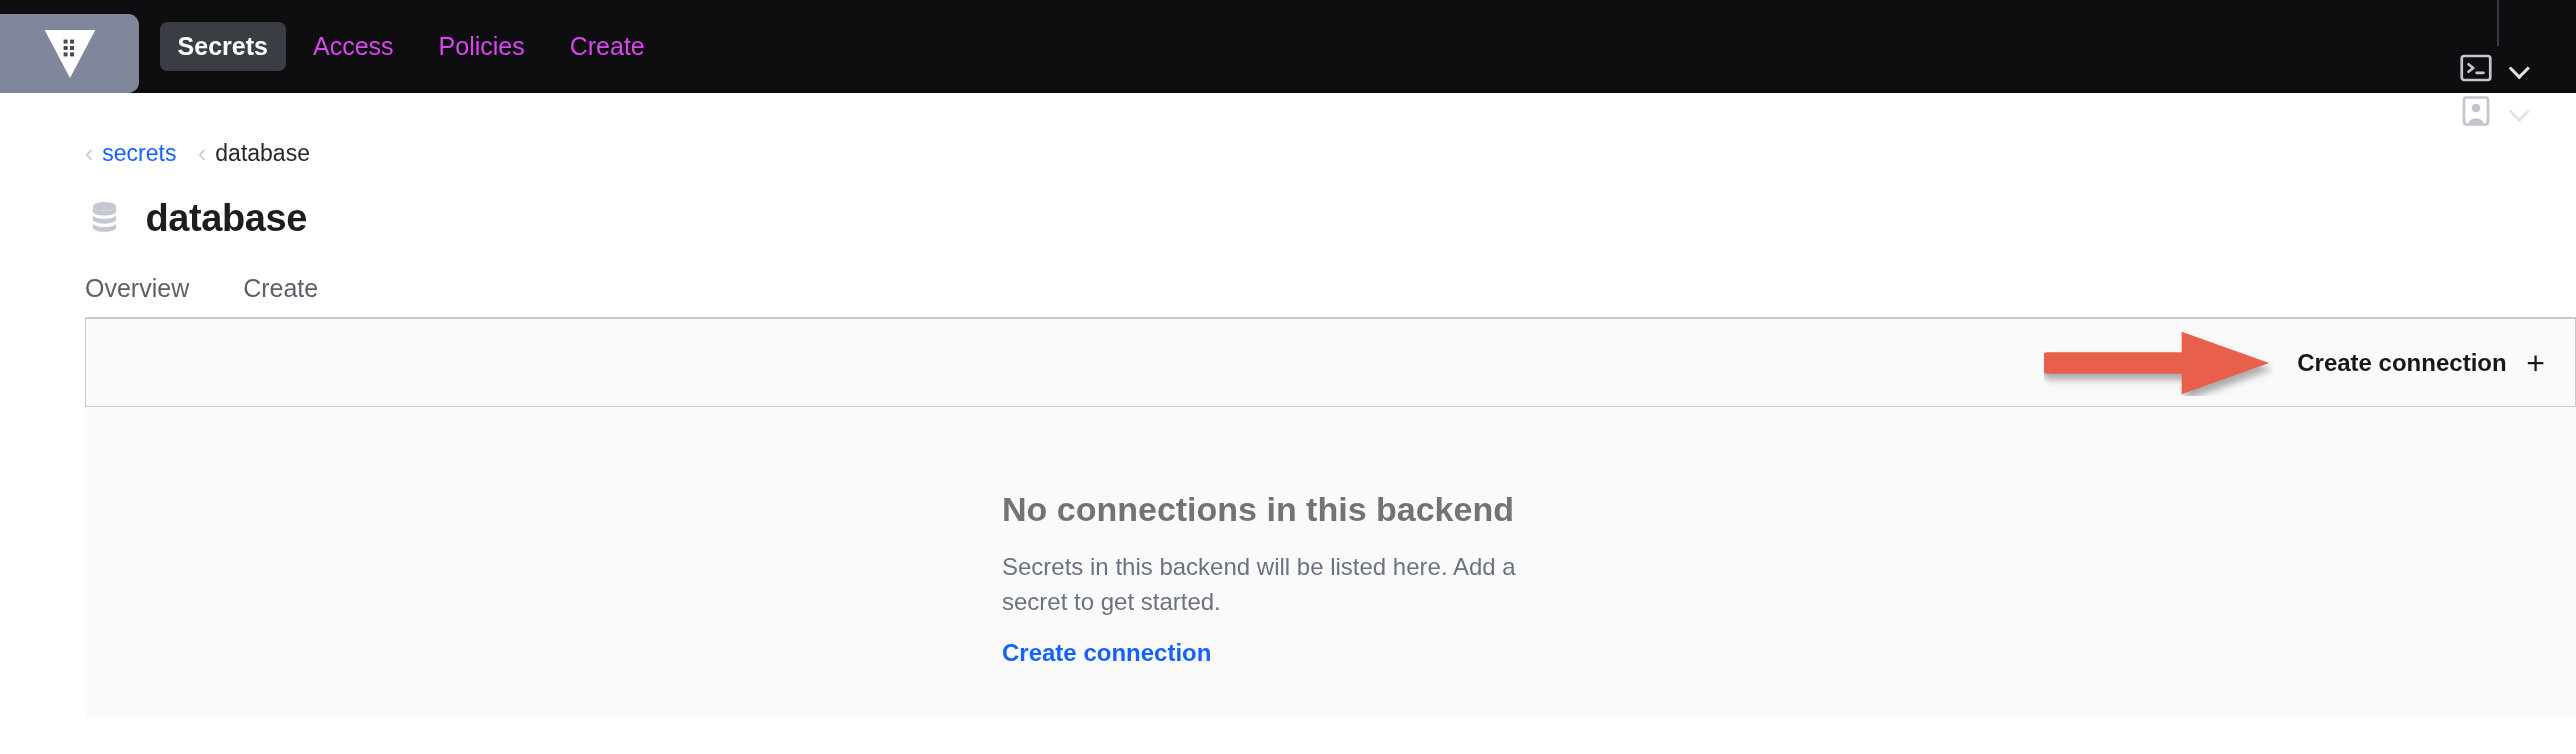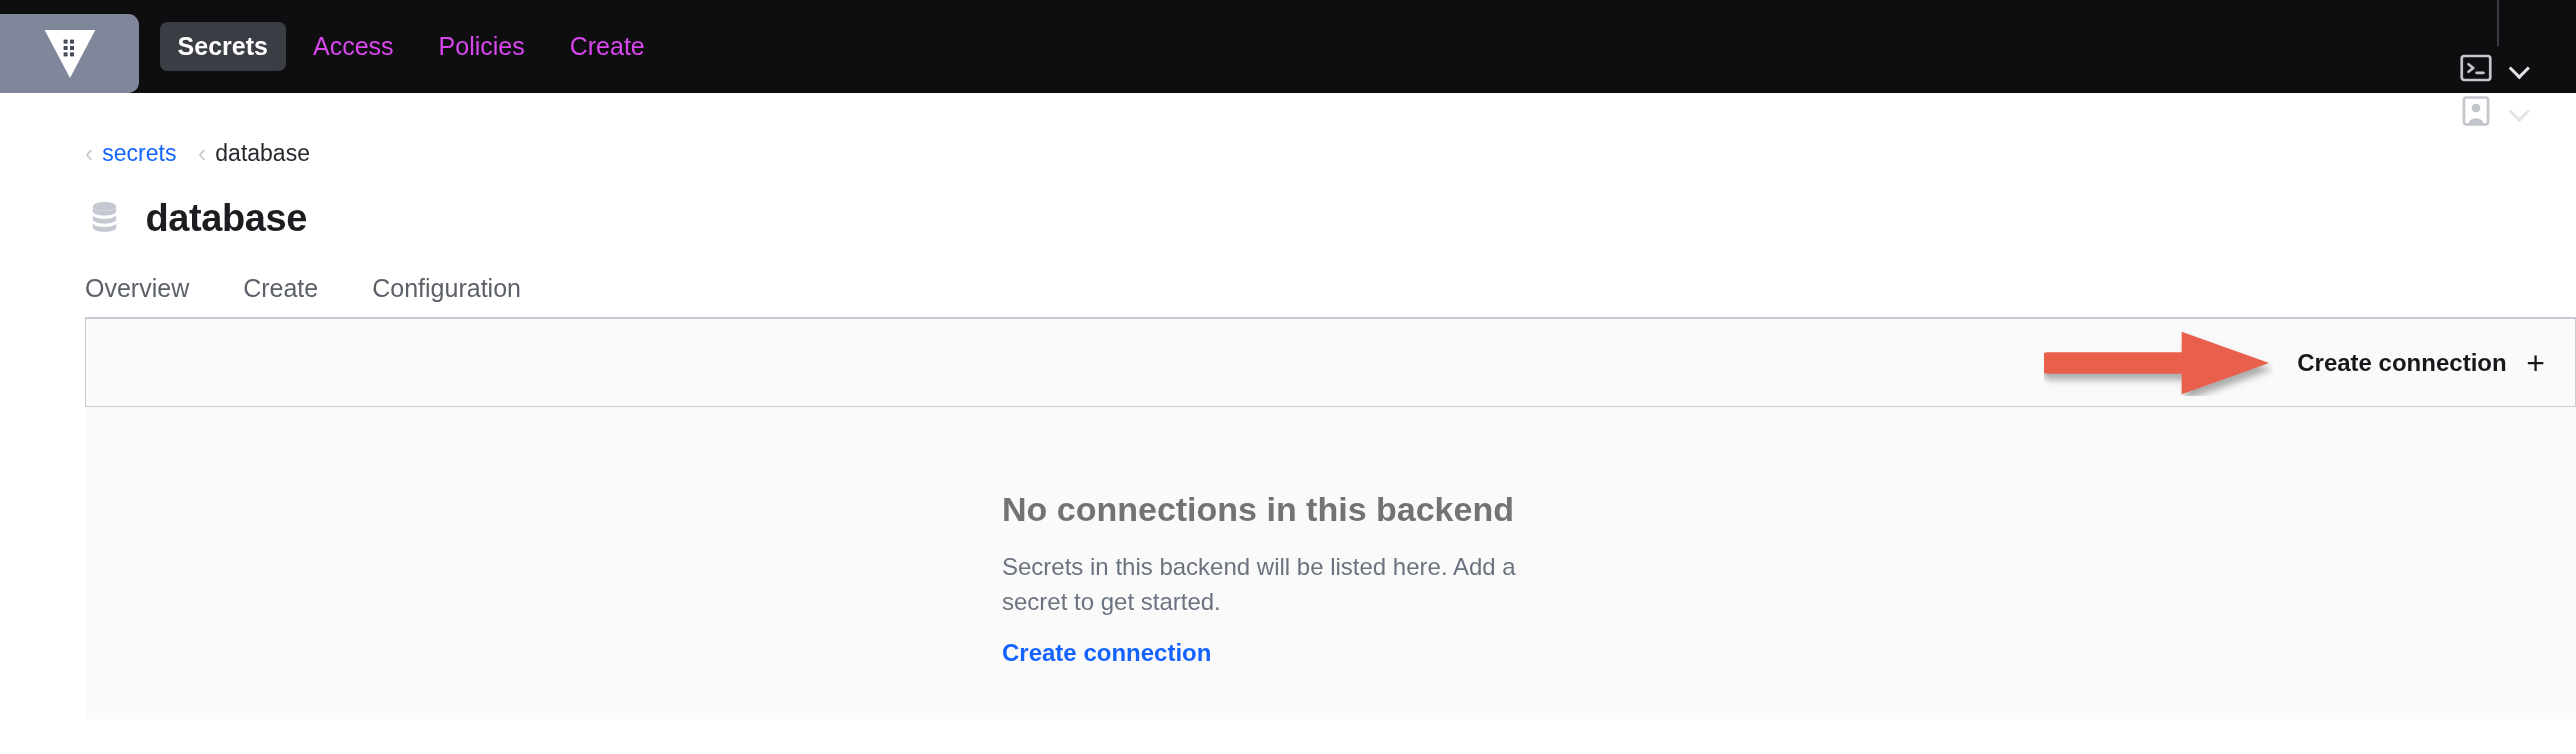--- a/index.html
+++ b/index.html
@@ -360,9 +360,6 @@
     <div class="tab">
       <span>Create</span>
     </div>
-    <div class="tab">
-      <span>Configuration</span>
-    </div>
   </div>
 
   <div class="content">

